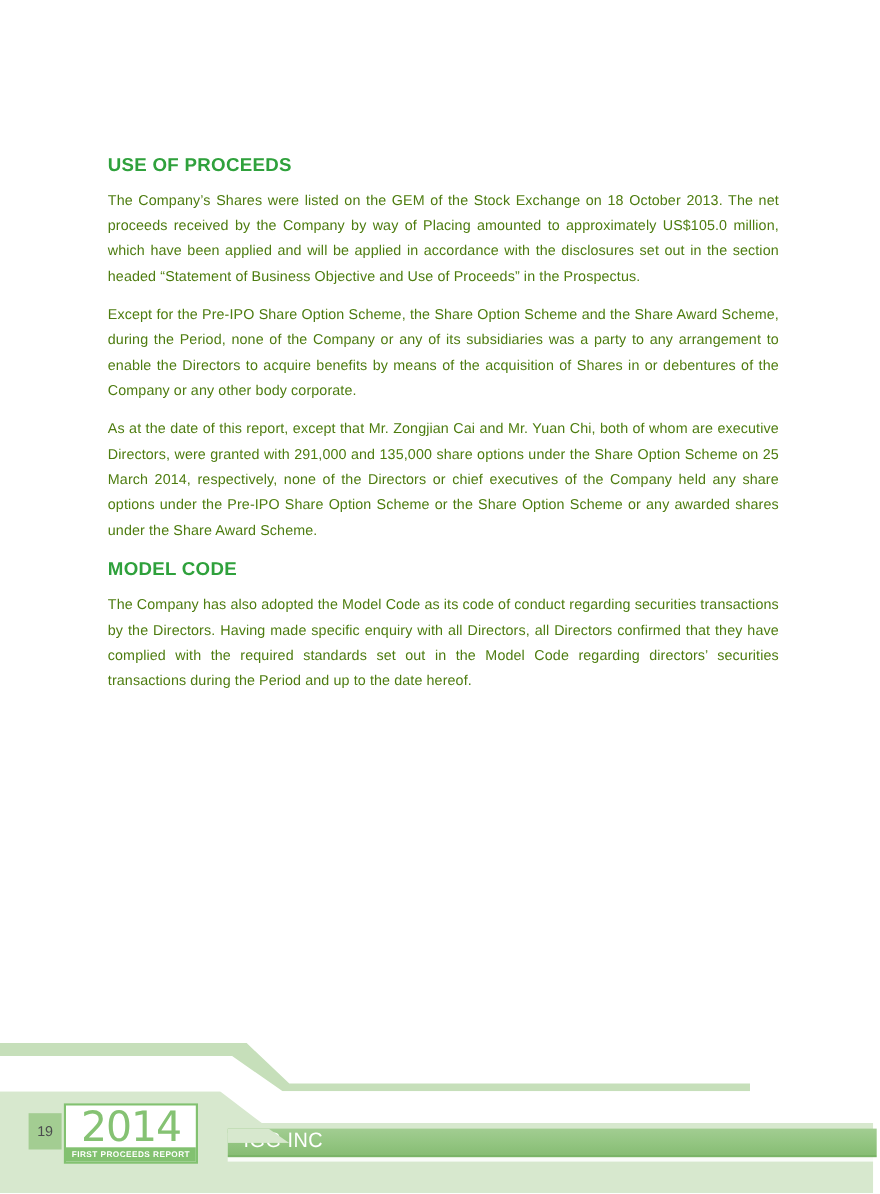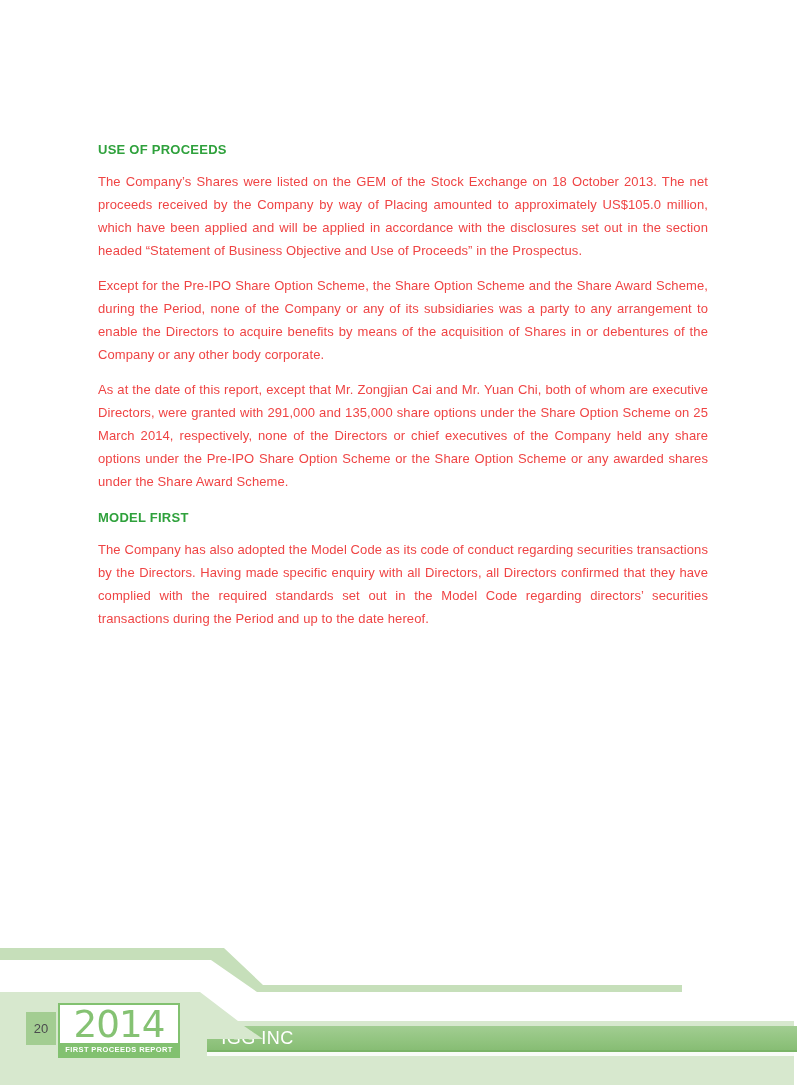--- a/index.html
+++ b/index.html
@@ -18,7 +18,7 @@
   }
   .section-heading{
     margin:16px 0 0 0;
-    font-size:13px;
+    font-size:17px;
     font-weight:700;
     letter-spacing:.25px;
     color:#2fa13c;

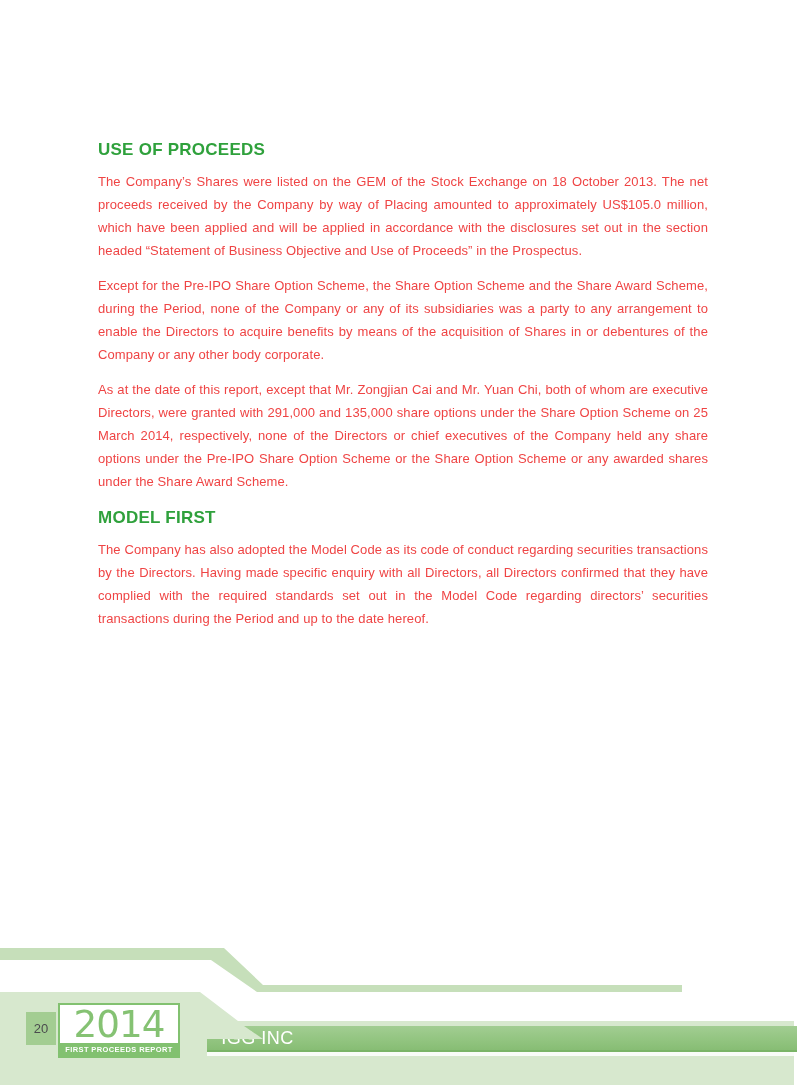--- a/index.html
+++ b/index.html
@@ -29,7 +29,7 @@
     margin:12px 16px 0 0;
     font-size:13px;
     line-height:23px;
-    color:#ef4444;
+    color:#4d7c0f;
     text-align:justify;
     letter-spacing:.1px;
   }

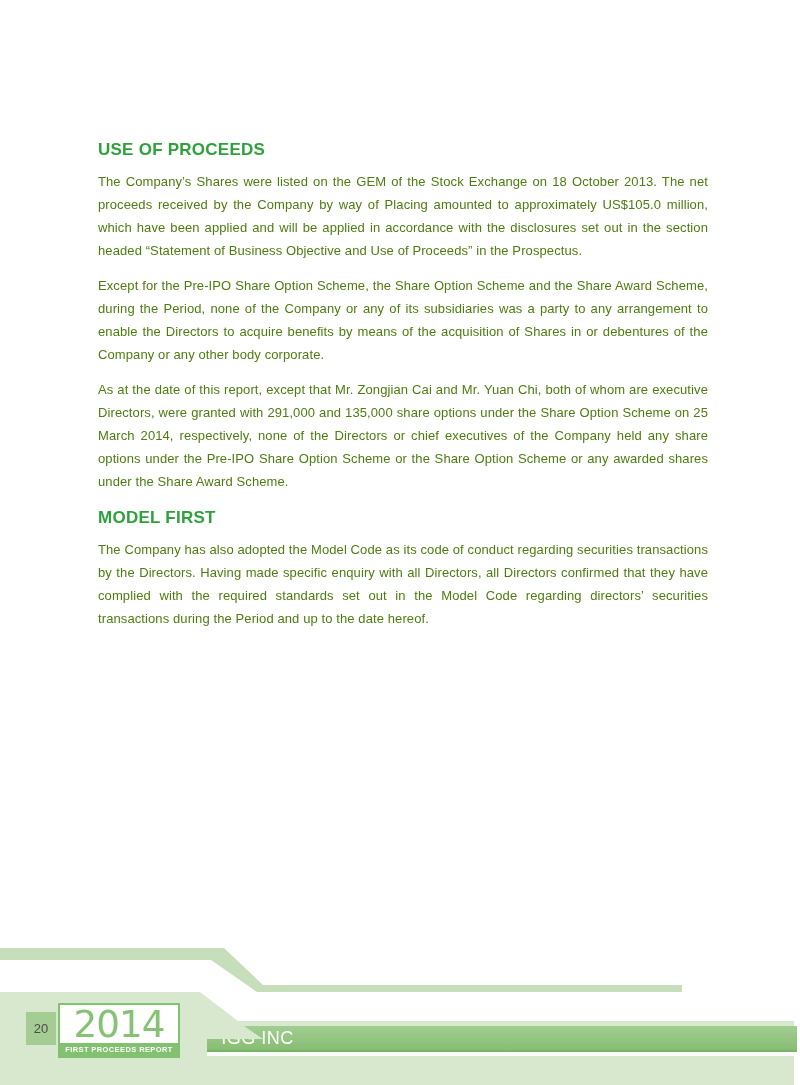--- a/index.html
+++ b/index.html
@@ -118,7 +118,7 @@
     <p class="body-para">Except for the Pre-IPO Share Option Scheme, the Share Option Scheme and the Share Award Scheme, during the Period, none of the Company or any of its subsidiaries was a party to any arrangement to enable the Directors to acquire benefits by means of the acquisition of Shares in or debentures of the Company or any other body corporate.</p>
     <p class="body-para">As at the date of this report, except that Mr. Zongjian Cai and Mr. Yuan Chi, both of whom are executive Directors, were granted with 291,000 and 135,000 share options under the Share Option Scheme on 25 March 2014, respectively, none of the Directors or chief executives of the Company held any share options under the Pre-IPO Share Option Scheme or the Share Option Scheme or any awarded shares under the Share Award Scheme.</p>
 
-    <h2 class="section-heading">MODEL FIRST</h2>
+    <h2 class="section-heading">MODEL CODE</h2>
     <p class="body-para">The Company has also adopted the Model Code as its code of conduct regarding securities transactions by the Directors. Having made specific enquiry with all Directors, all Directors confirmed that they have complied with the required standards set out in the Model Code regarding directors’ securities transactions during the Period and up to the date hereof.</p>
 
   </div>

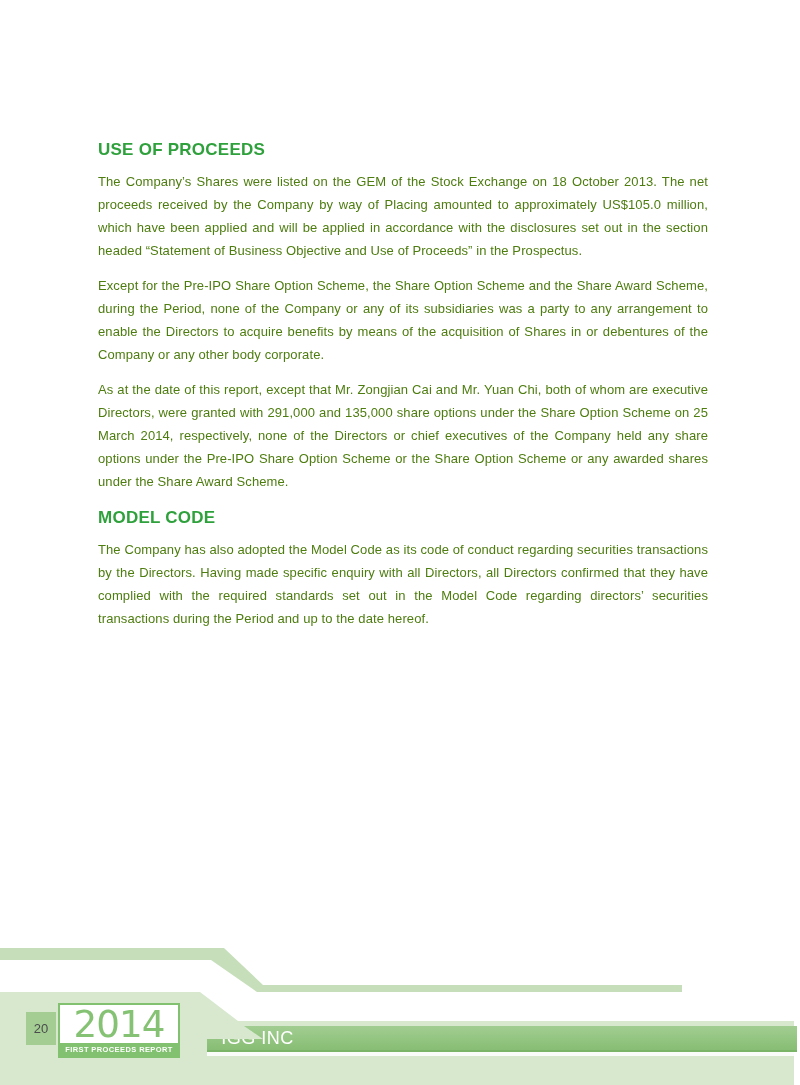--- a/index.html
+++ b/index.html
@@ -132,7 +132,7 @@
   <div class="bar-notch"></div>
 
   <div class="page-number-box">
-    <span>20</span>
+    <span>19</span>
   </div>
 
   <div class="logo-box">

